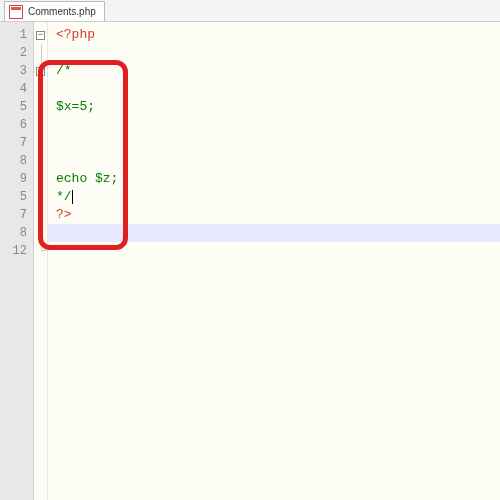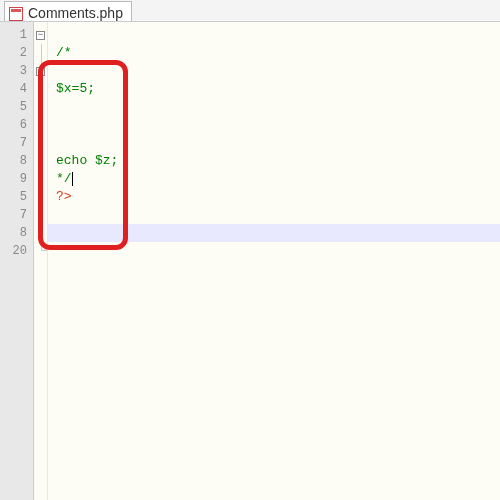--- a/index.html
+++ b/index.html
@@ -6,7 +6,7 @@
   html, body { width: 500px; height: 500px; font-family: Consolas, "Courier New", monospace; font-size: 13px; background: #f0f0f0; overflow: hidden; }
   .editor { width: 500px; height: 500px; background: #f0f0f0; }
   .tabbar { height: 22px; background: #f4f4f4; display: flex; align-items: flex-end; border-bottom: 1px solid #ccc; padding-left: 4px; }
-  .tab { display: flex; align-items: flex-end; height: 20px; background: #fff; border: 1px solid #bbb; border-bottom: none; padding: 0 8px 0 4px; gap: 5px; font-family: "Segoe UI", Tahoma, sans-serif; font-size: 14px; color: #333; }
+  .tab { display: flex; align-items: center; height: 20px; background: #fff; border: 1px solid #bbb; border-bottom: none; padding: 0 8px 0 4px; gap: 5px; font-family: "Segoe UI", Tahoma, sans-serif; font-size: 10px; color: #333; }
   .tab-icon { width: 14px; height: 14px; background: #fff; border: 1px solid #c44; position: relative; }
   .tab-icon::before { content: ""; position: absolute; top: 1px; left: 1px; right: 1px; height: 3px; background: #d55; }
   .code-area { display: flex; height: 478px; background: #fefdf5; position: relative; }

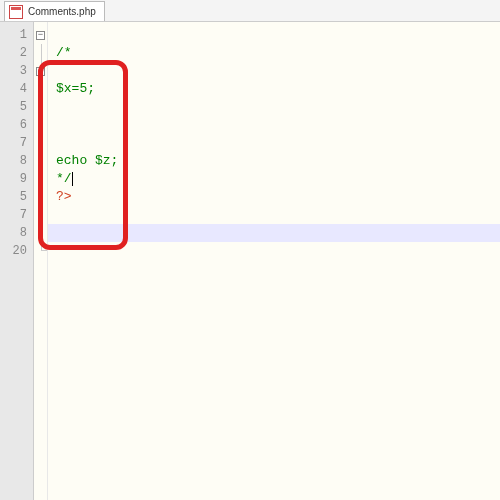--- a/index.html
+++ b/index.html
@@ -101,6 +101,7 @@
 
     <div class="content">
       <div class="caret-line" style="top:202px;"></div>
+      <div class="line"><span class="php-tag">&lt;?php</span></div>
       <div class="line"><span></span></div>
       <div class="line"><span class="comment">/*</span></div>
       <div class="line"><span class="comment"></span></div>

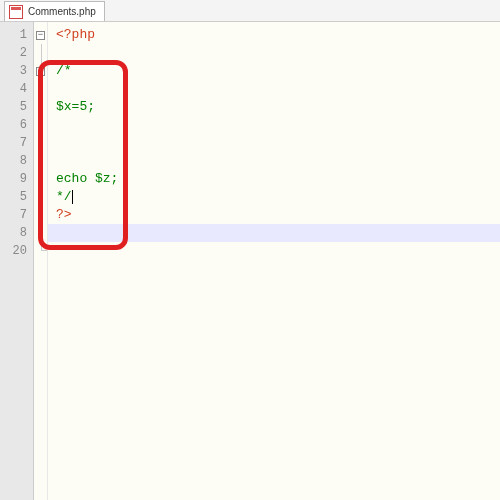--- a/index.html
+++ b/index.html
@@ -53,7 +53,7 @@
       <div>5</div>
       <div>7</div>
       <div>8</div>
-      <div>20</div>
+      <div>12</div>
     </div>
 
     <div class="fold-strip">

